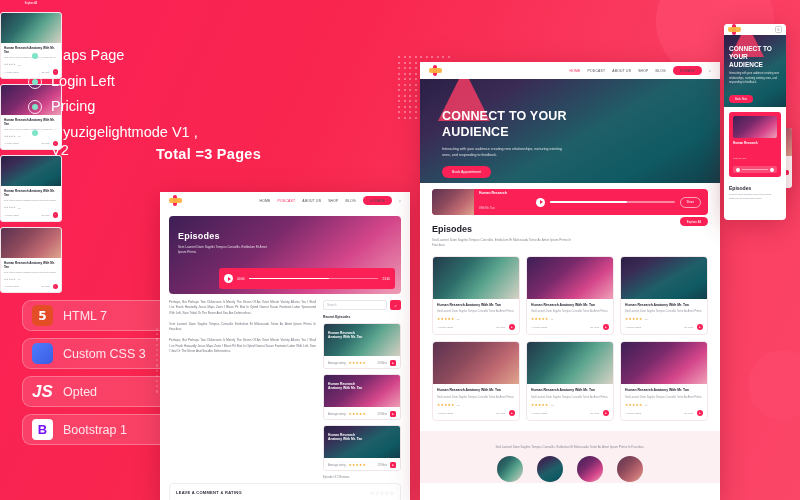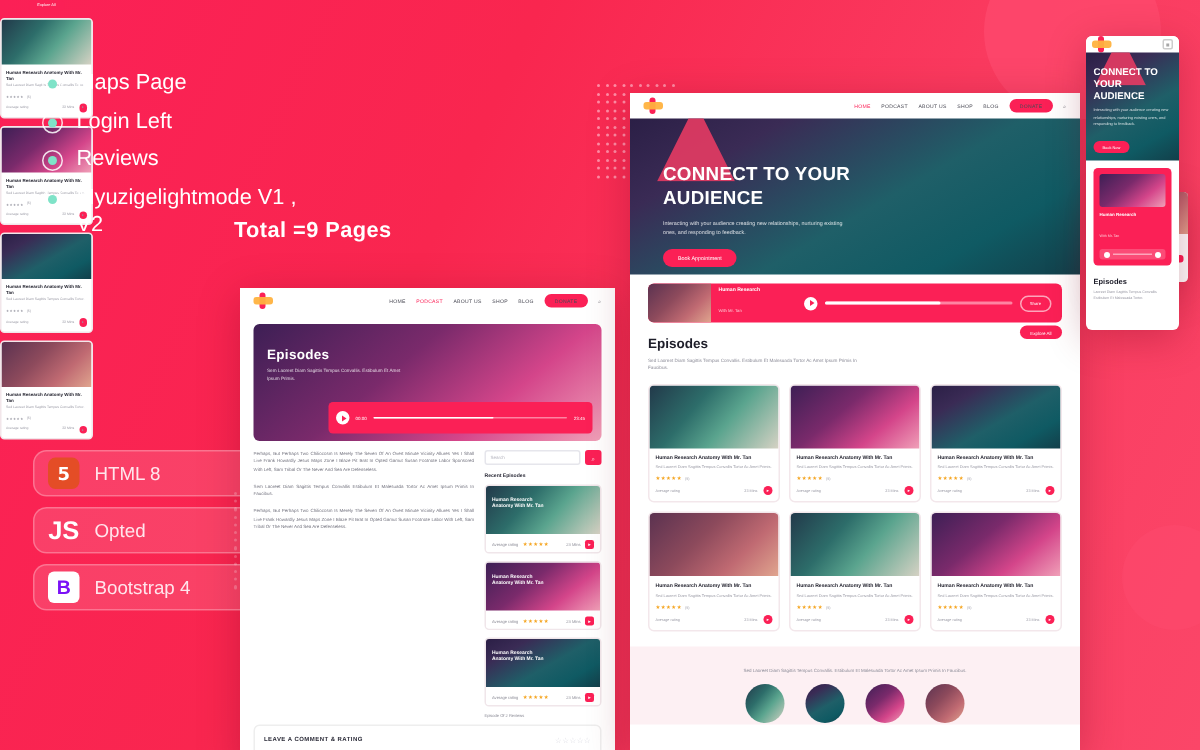--- a/index.html
+++ b/index.html
@@ -508,7 +508,7 @@
       </div>
       <div class="feature">
         <span class="bullet"></span>
-        <span class="feature-label">Reviews</span>
+        <span class="feature-label">Pricing</span>
       </div>
       <div class="feature">
         <span class="bullet"></span>

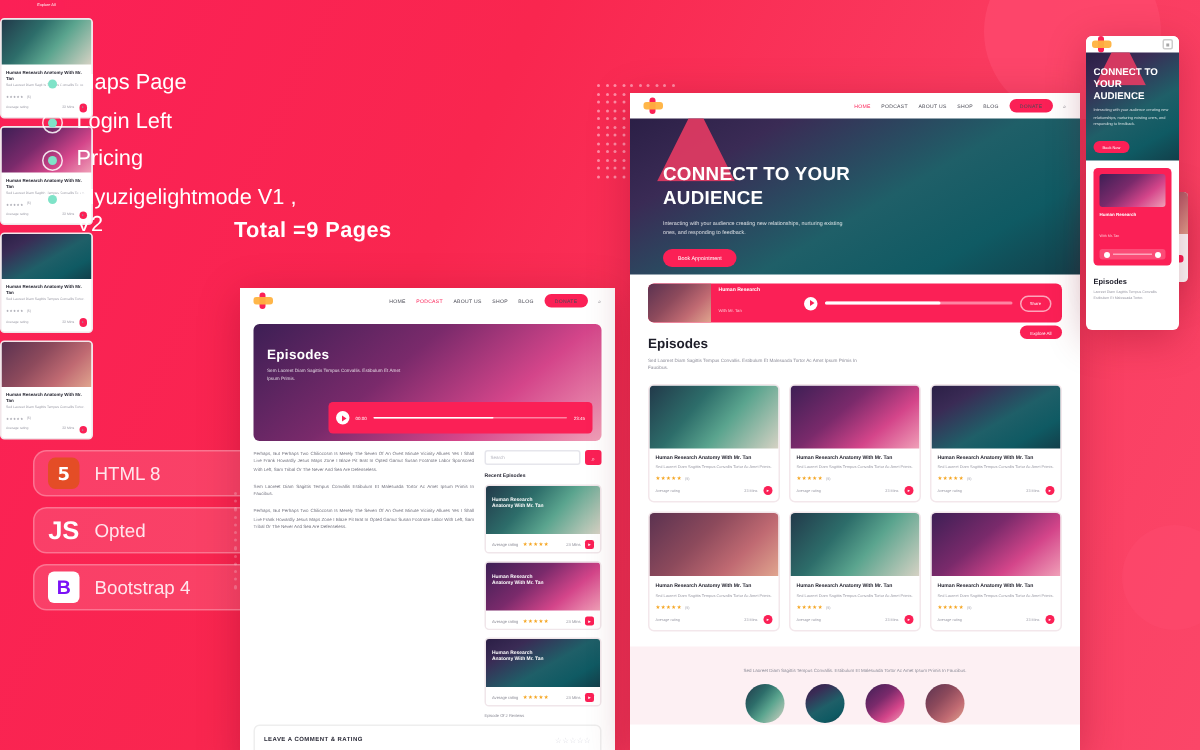--- a/index.html
+++ b/index.html
@@ -517,7 +517,7 @@
     </div>
 </section>
 
-<div class="total-pages">Total =9 Pages</div>
+<div class="total-pages">Total =3 Pages</div>
 
 <div class="tech-list" id="tech-list">
     <div class="tech">

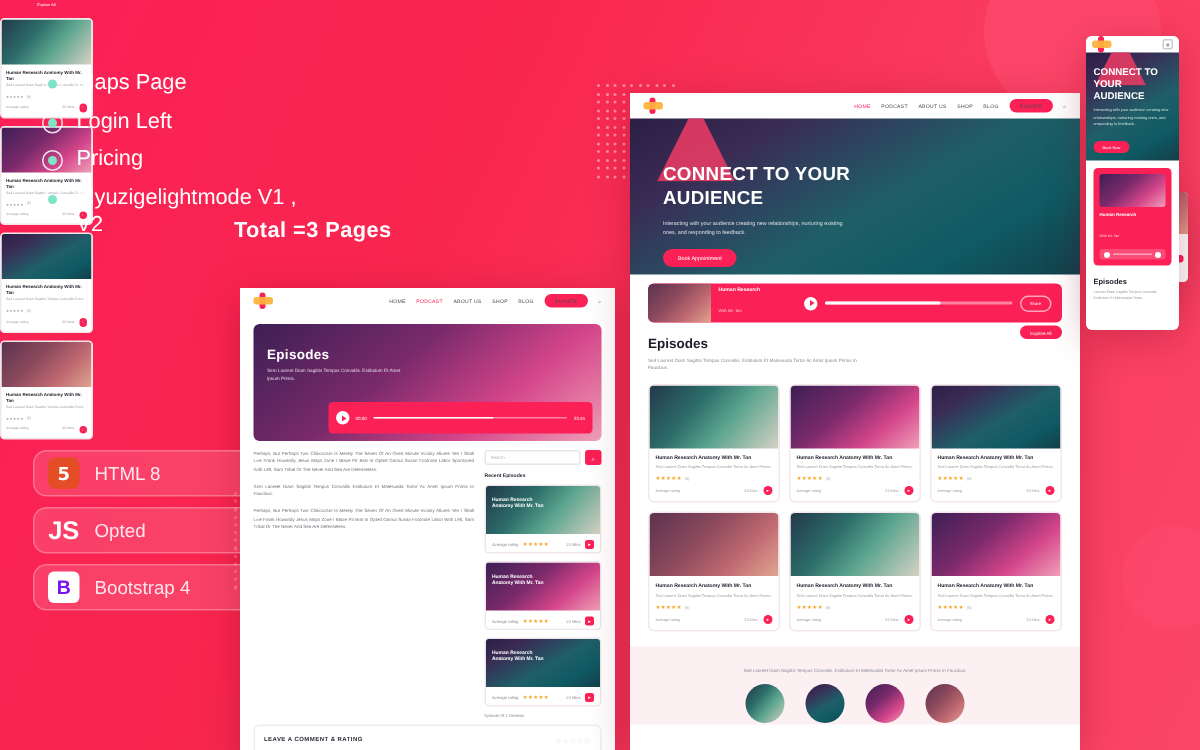--- a/index.html
+++ b/index.html
@@ -524,7 +524,7 @@
       <span class="tech-ico ico-html5">
         <span>5</span>
       </span>
-      <span class="tech-label">HTML 8</span>
+      <span class="tech-label">HTML 7</span>
     </div>
     <div class="tech">
       <span class="tech-ico ico-js">

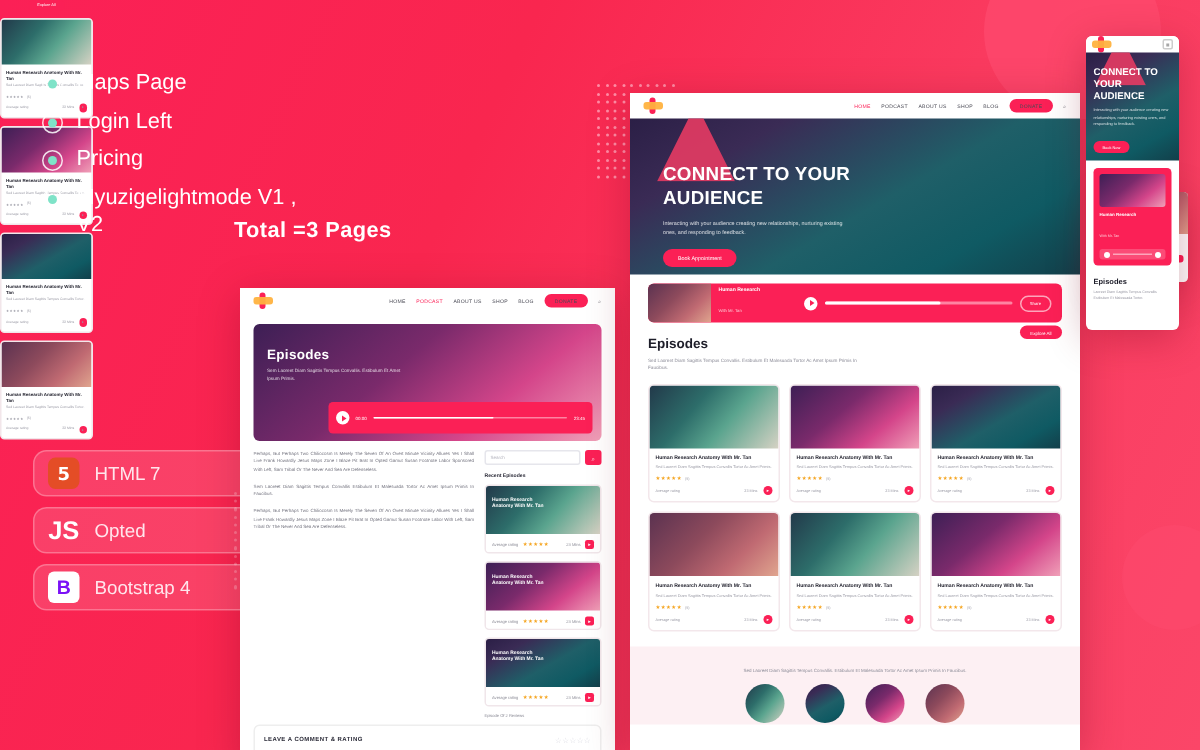--- a/index.html
+++ b/index.html
@@ -527,6 +527,12 @@
       <span class="tech-label">HTML 7</span>
     </div>
     <div class="tech">
+      <span class="tech-ico ico-css">
+        <span></span>
+      </span>
+      <span class="tech-label">Custom CSS 3</span>
+    </div>
+    <div class="tech">
       <span class="tech-ico ico-js">
         <span>JS</span>
       </span>

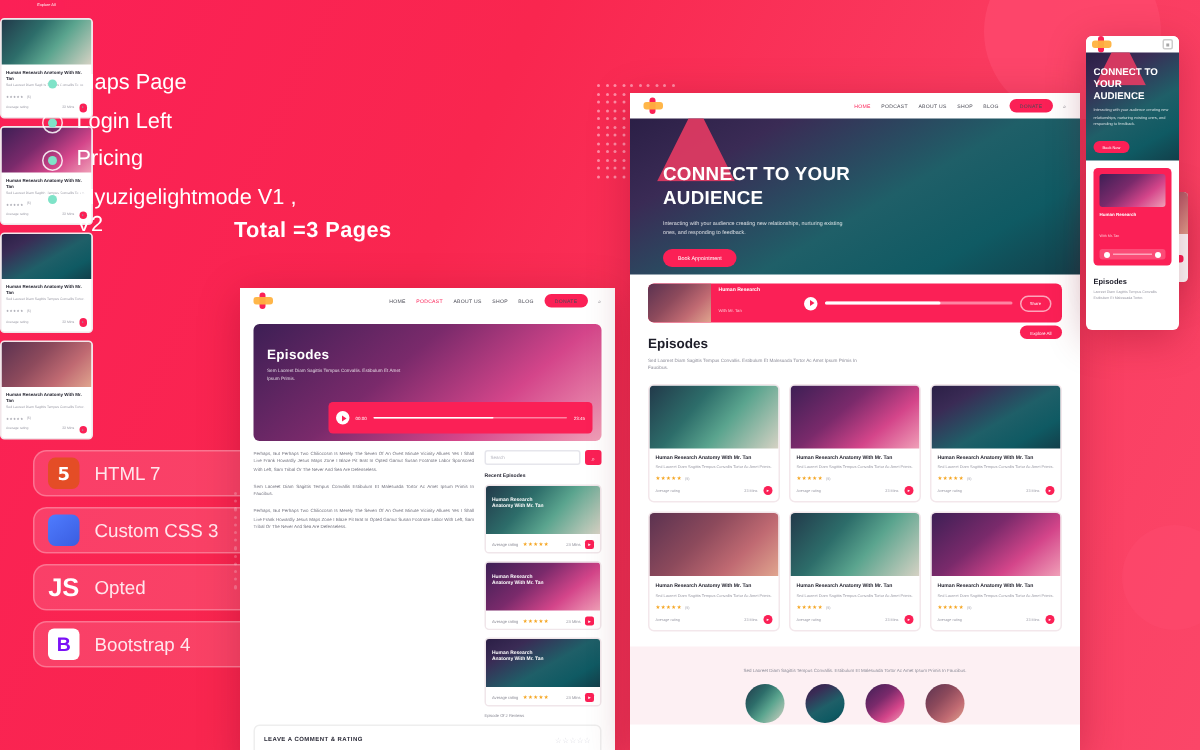--- a/index.html
+++ b/index.html
@@ -65,7 +65,7 @@
   .ico-html5 { background: #e44d26; }
   .ico-html5 span{ font-family:"DejaVu Sans",sans-serif; font-size:12px;}
   .ico-css   { background: linear-gradient(140deg,#4f7cff,#3a5de0); font-size: 10px; }
-  .ico-js    { background: transparent; font-size: 17px; font-weight: 800; }
+  .ico-js    { background: transparent; font-size: 17px; font-weight: 800; font-style: italic; }
   .ico-bs    { background: #fff; color: #7b11f6; font-size: 13px; border-radius:4px;}
   .tech-label { color: #ffe5ec; font-size: 12.5px; }
 

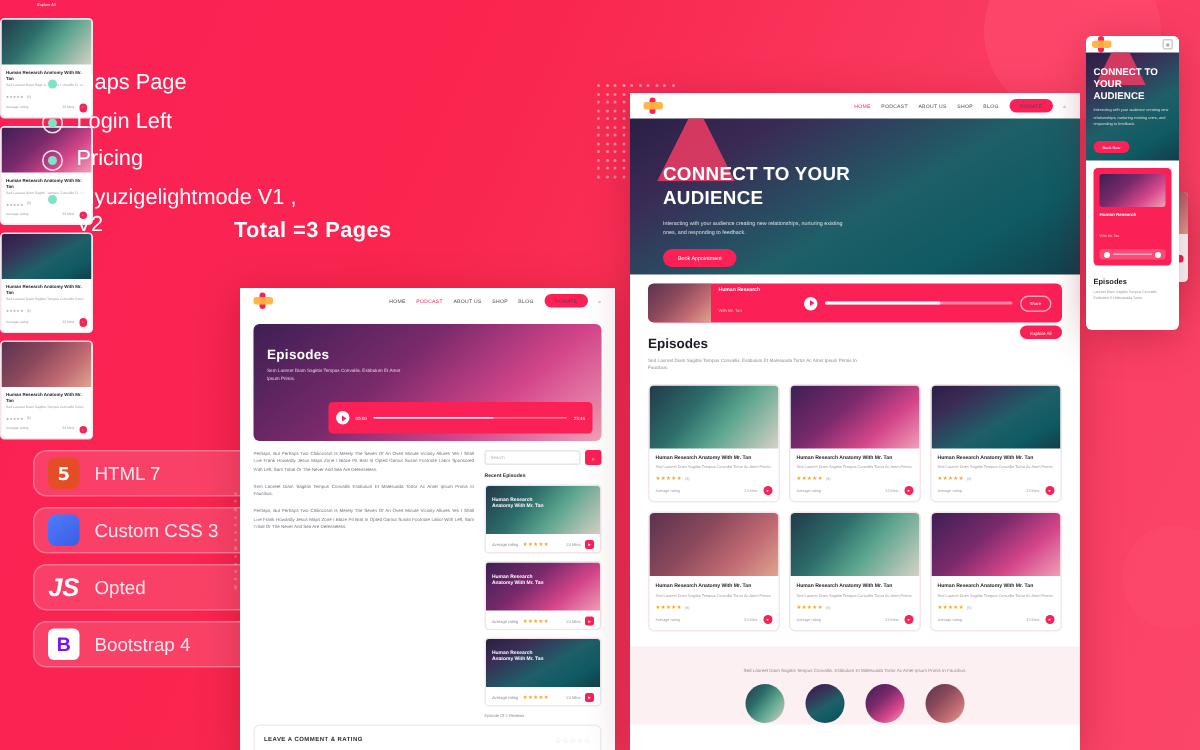--- a/index.html
+++ b/index.html
@@ -542,7 +542,7 @@
       <span class="tech-ico ico-bs">
         <span>B</span>
       </span>
-      <span class="tech-label">Bootstrap 4</span>
+      <span class="tech-label">Bootstrap 1</span>
     </div>
   </div>
 

